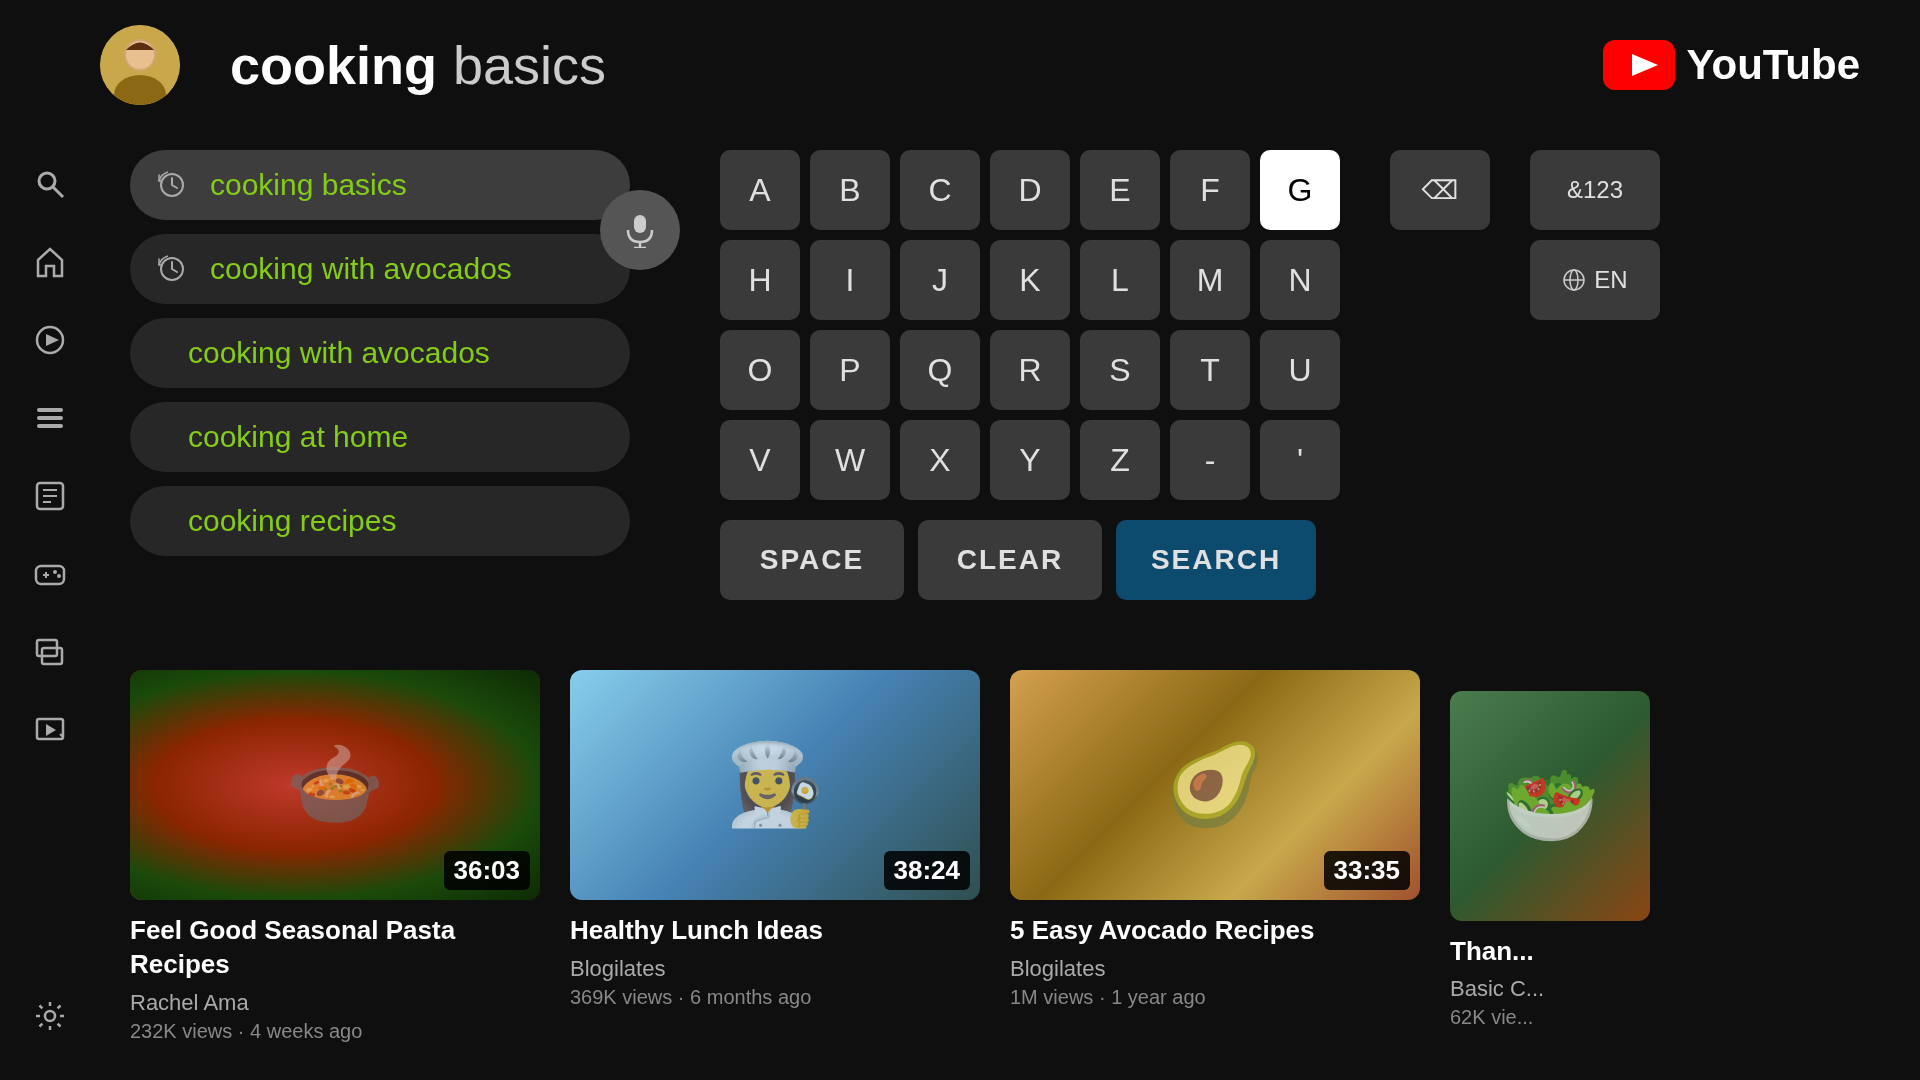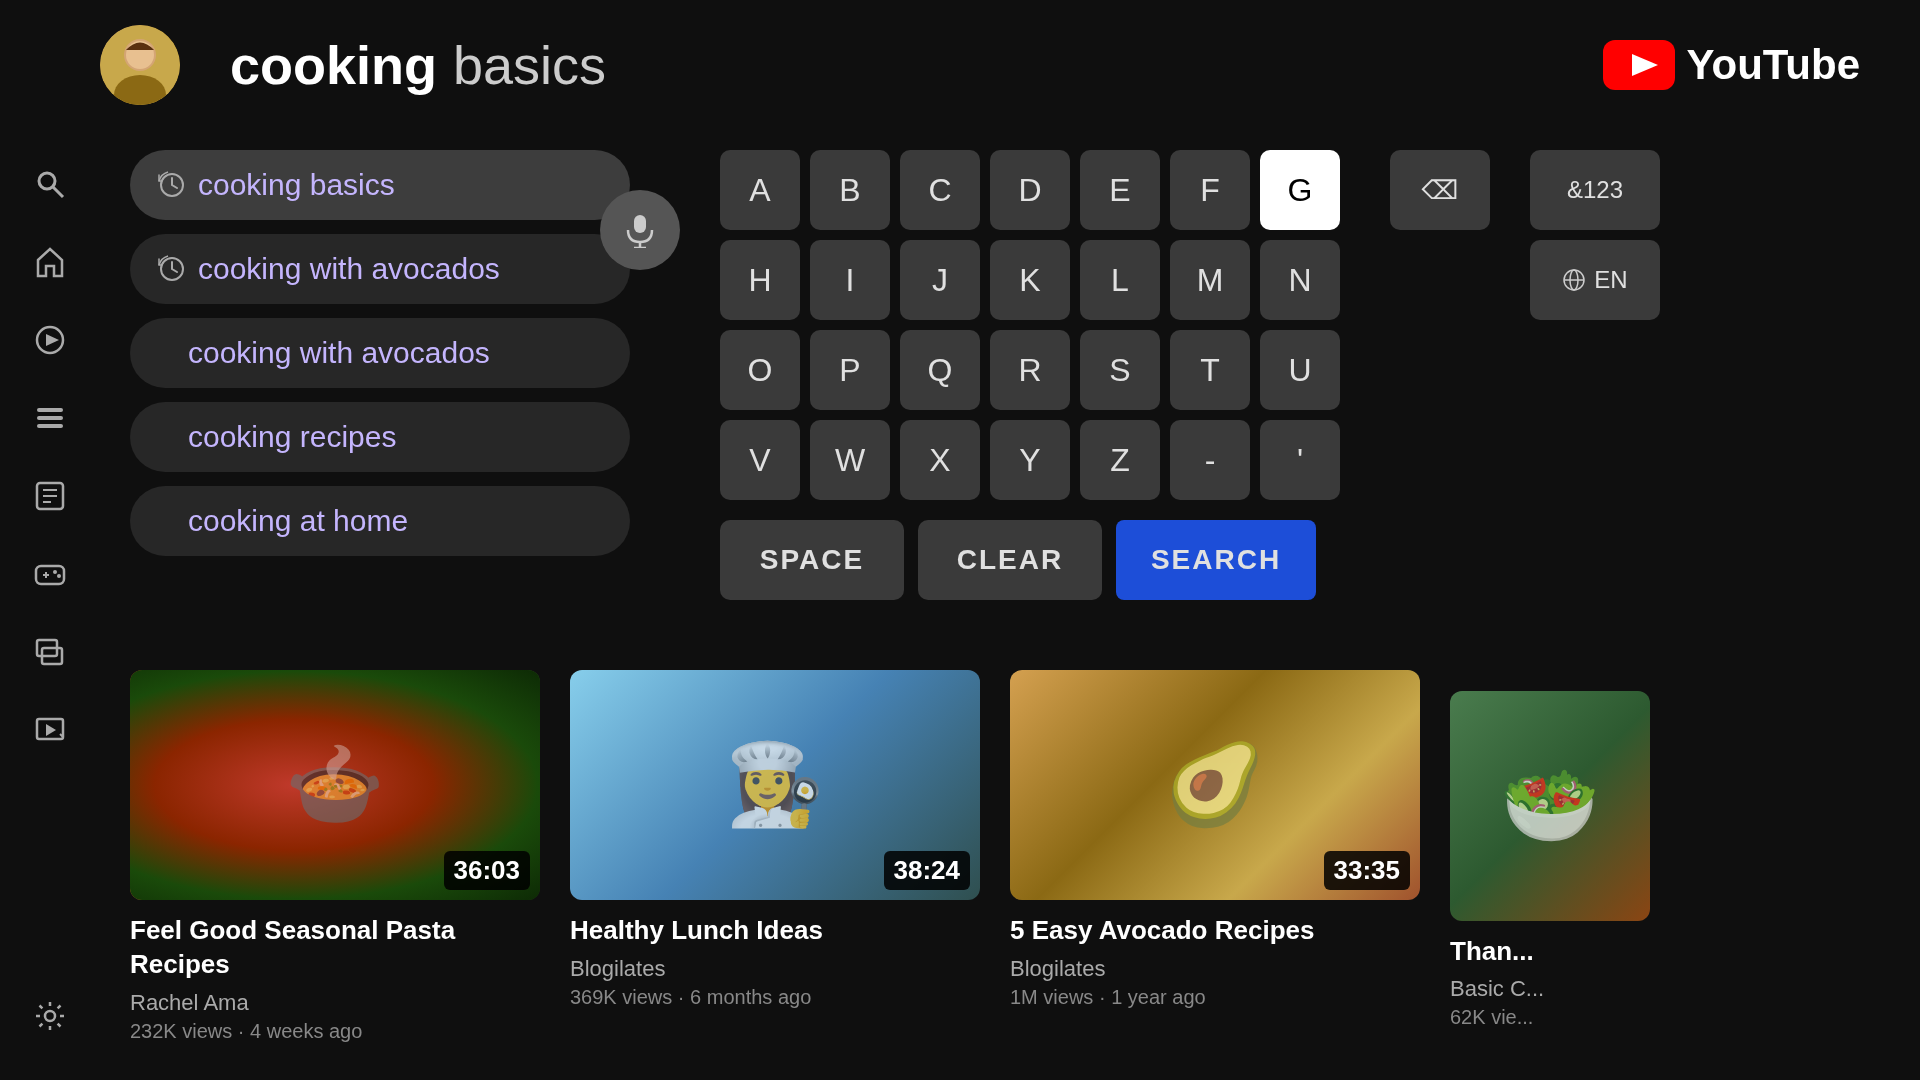--- a/index.html
+++ b/index.html
@@ -128,13 +128,13 @@
     .suggestion-item {
       display: flex;
       align-items: center;
-      gap: 12px;
+      gap: 24px;
       padding: 18px 28px;
       border-radius: 50px;
       background: #272727;
       cursor: pointer;
       font-size: 30px;
-      color: #c4b5fd;
+      color: #84cc16;
       font-weight: 400;
     }
     .suggestion-item.active-suggestion {

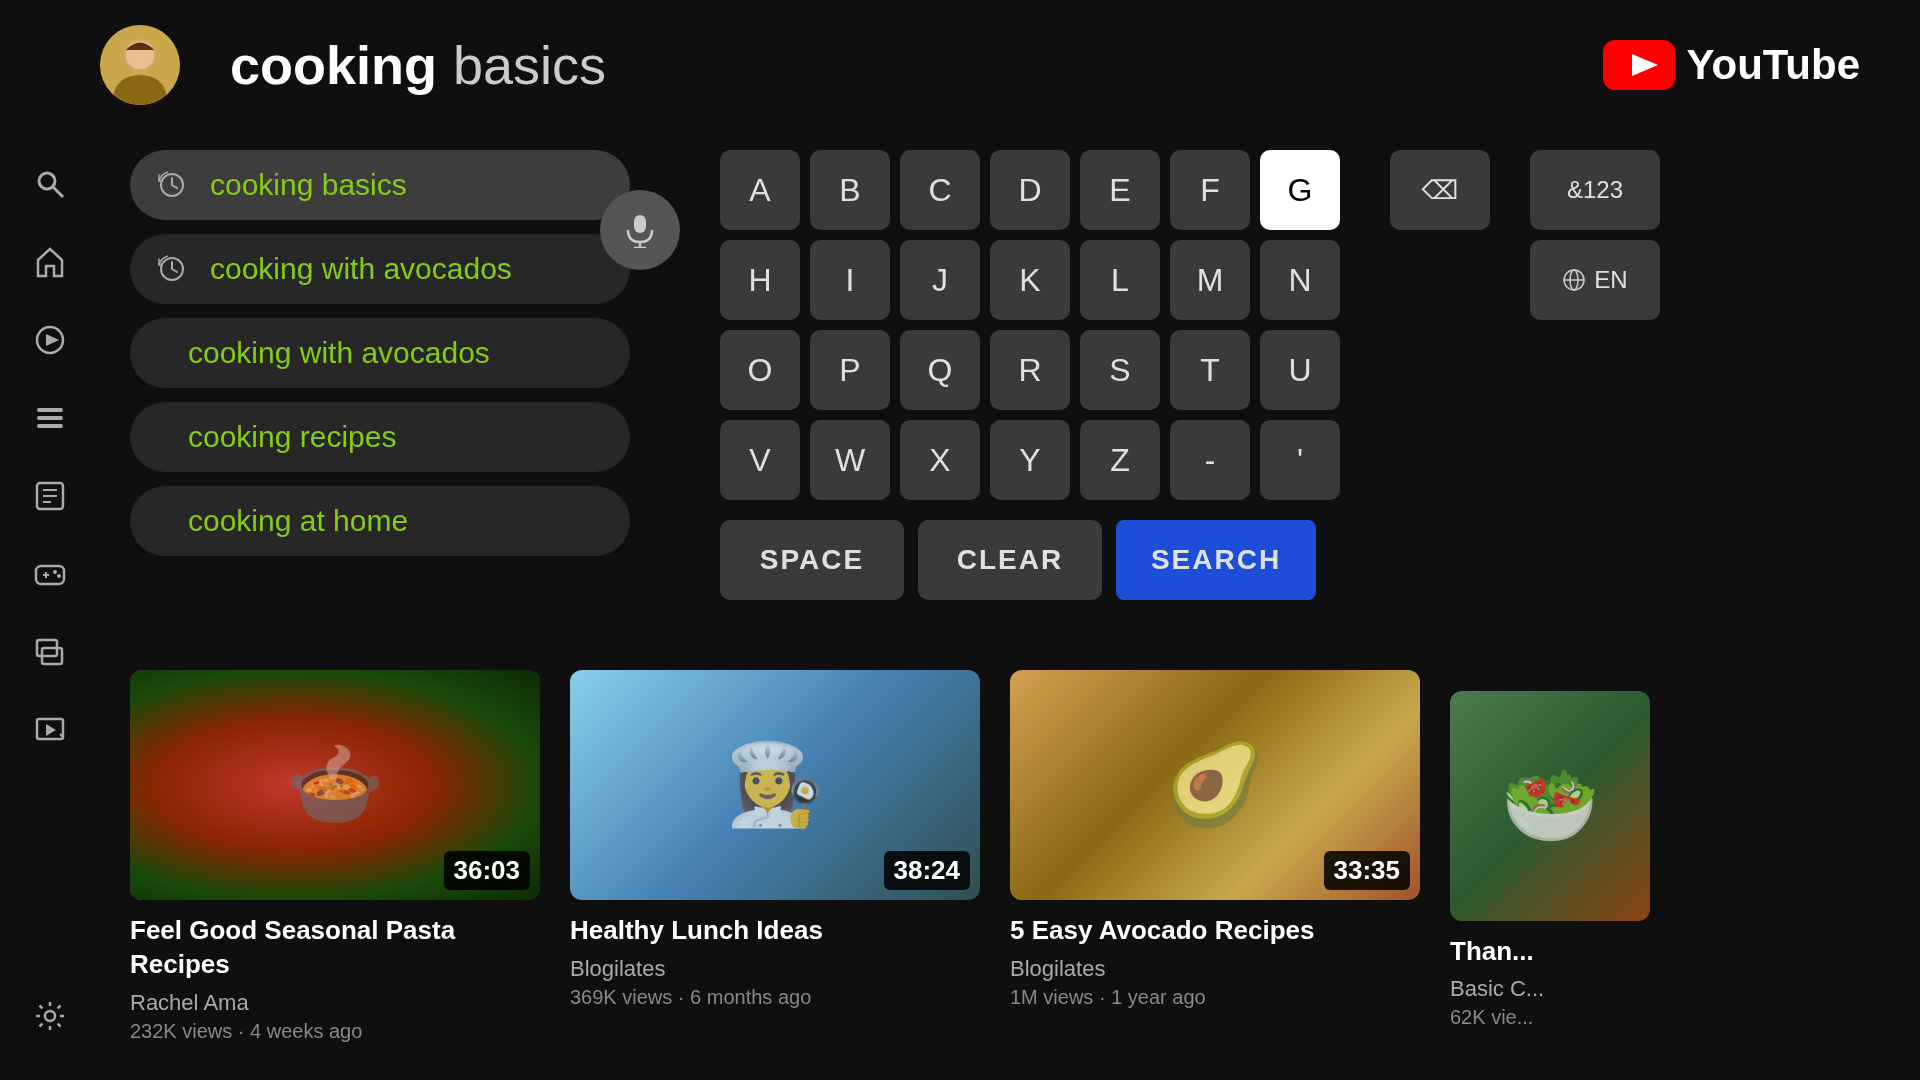--- a/index.html
+++ b/index.html
@@ -483,11 +483,11 @@
     </div>
 
     <div class="suggestion-item" style="padding-left:58px;">
+      <span>cooking at home</span>
+    </div>
+
+    <div class="suggestion-item" style="padding-left:58px;">
       <span>cooking recipes</span>
-    </div>
-
-    <div class="suggestion-item" style="padding-left:58px;">
-      <span>cooking at home</span>
     </div>
   </div>
 

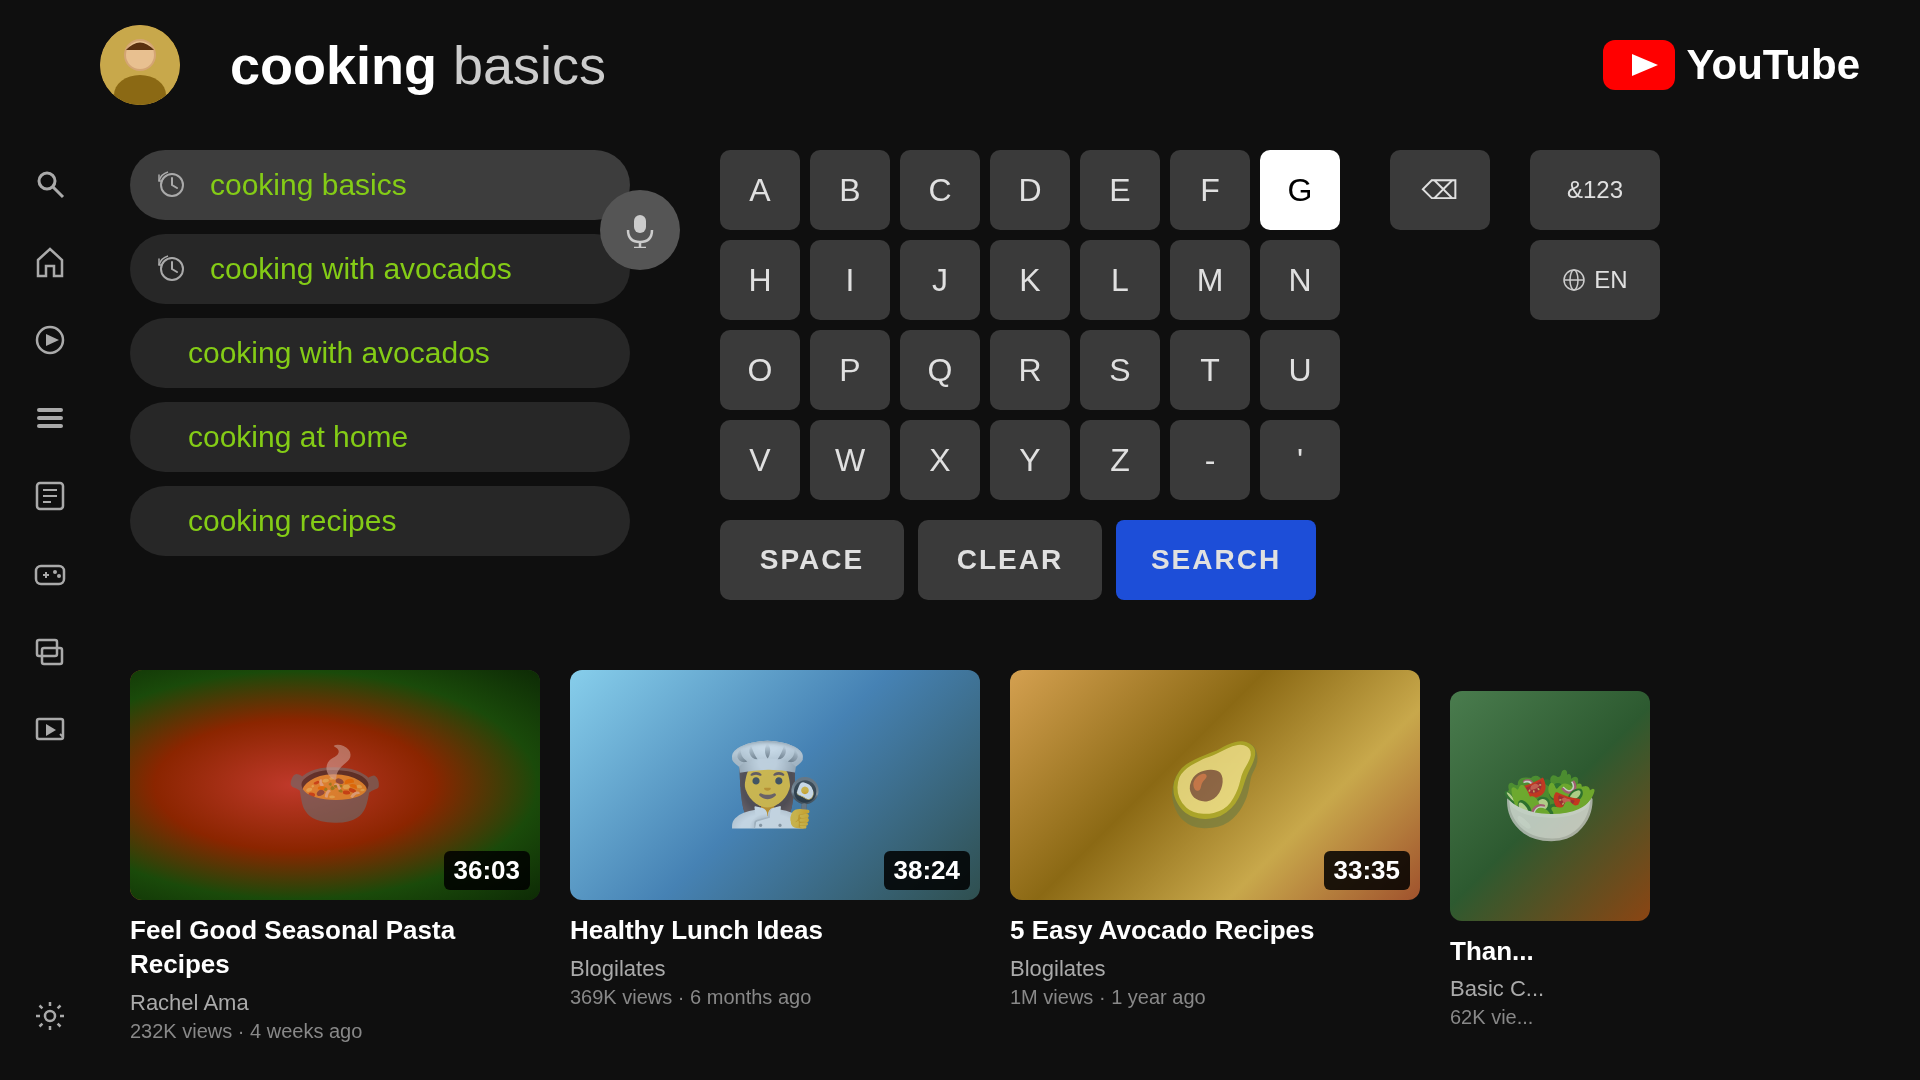--- a/index.html
+++ b/index.html
@@ -229,7 +229,7 @@
     }
     .key-space { width: 184px; }
     .key-clear { width: 184px; }
-    .key-search { width: 200px; background: #1d4ed8; border-radius: 8px; }
+    .key-search { width: 200px; background: #0c4a6e; }
 
     
     .video-results {

